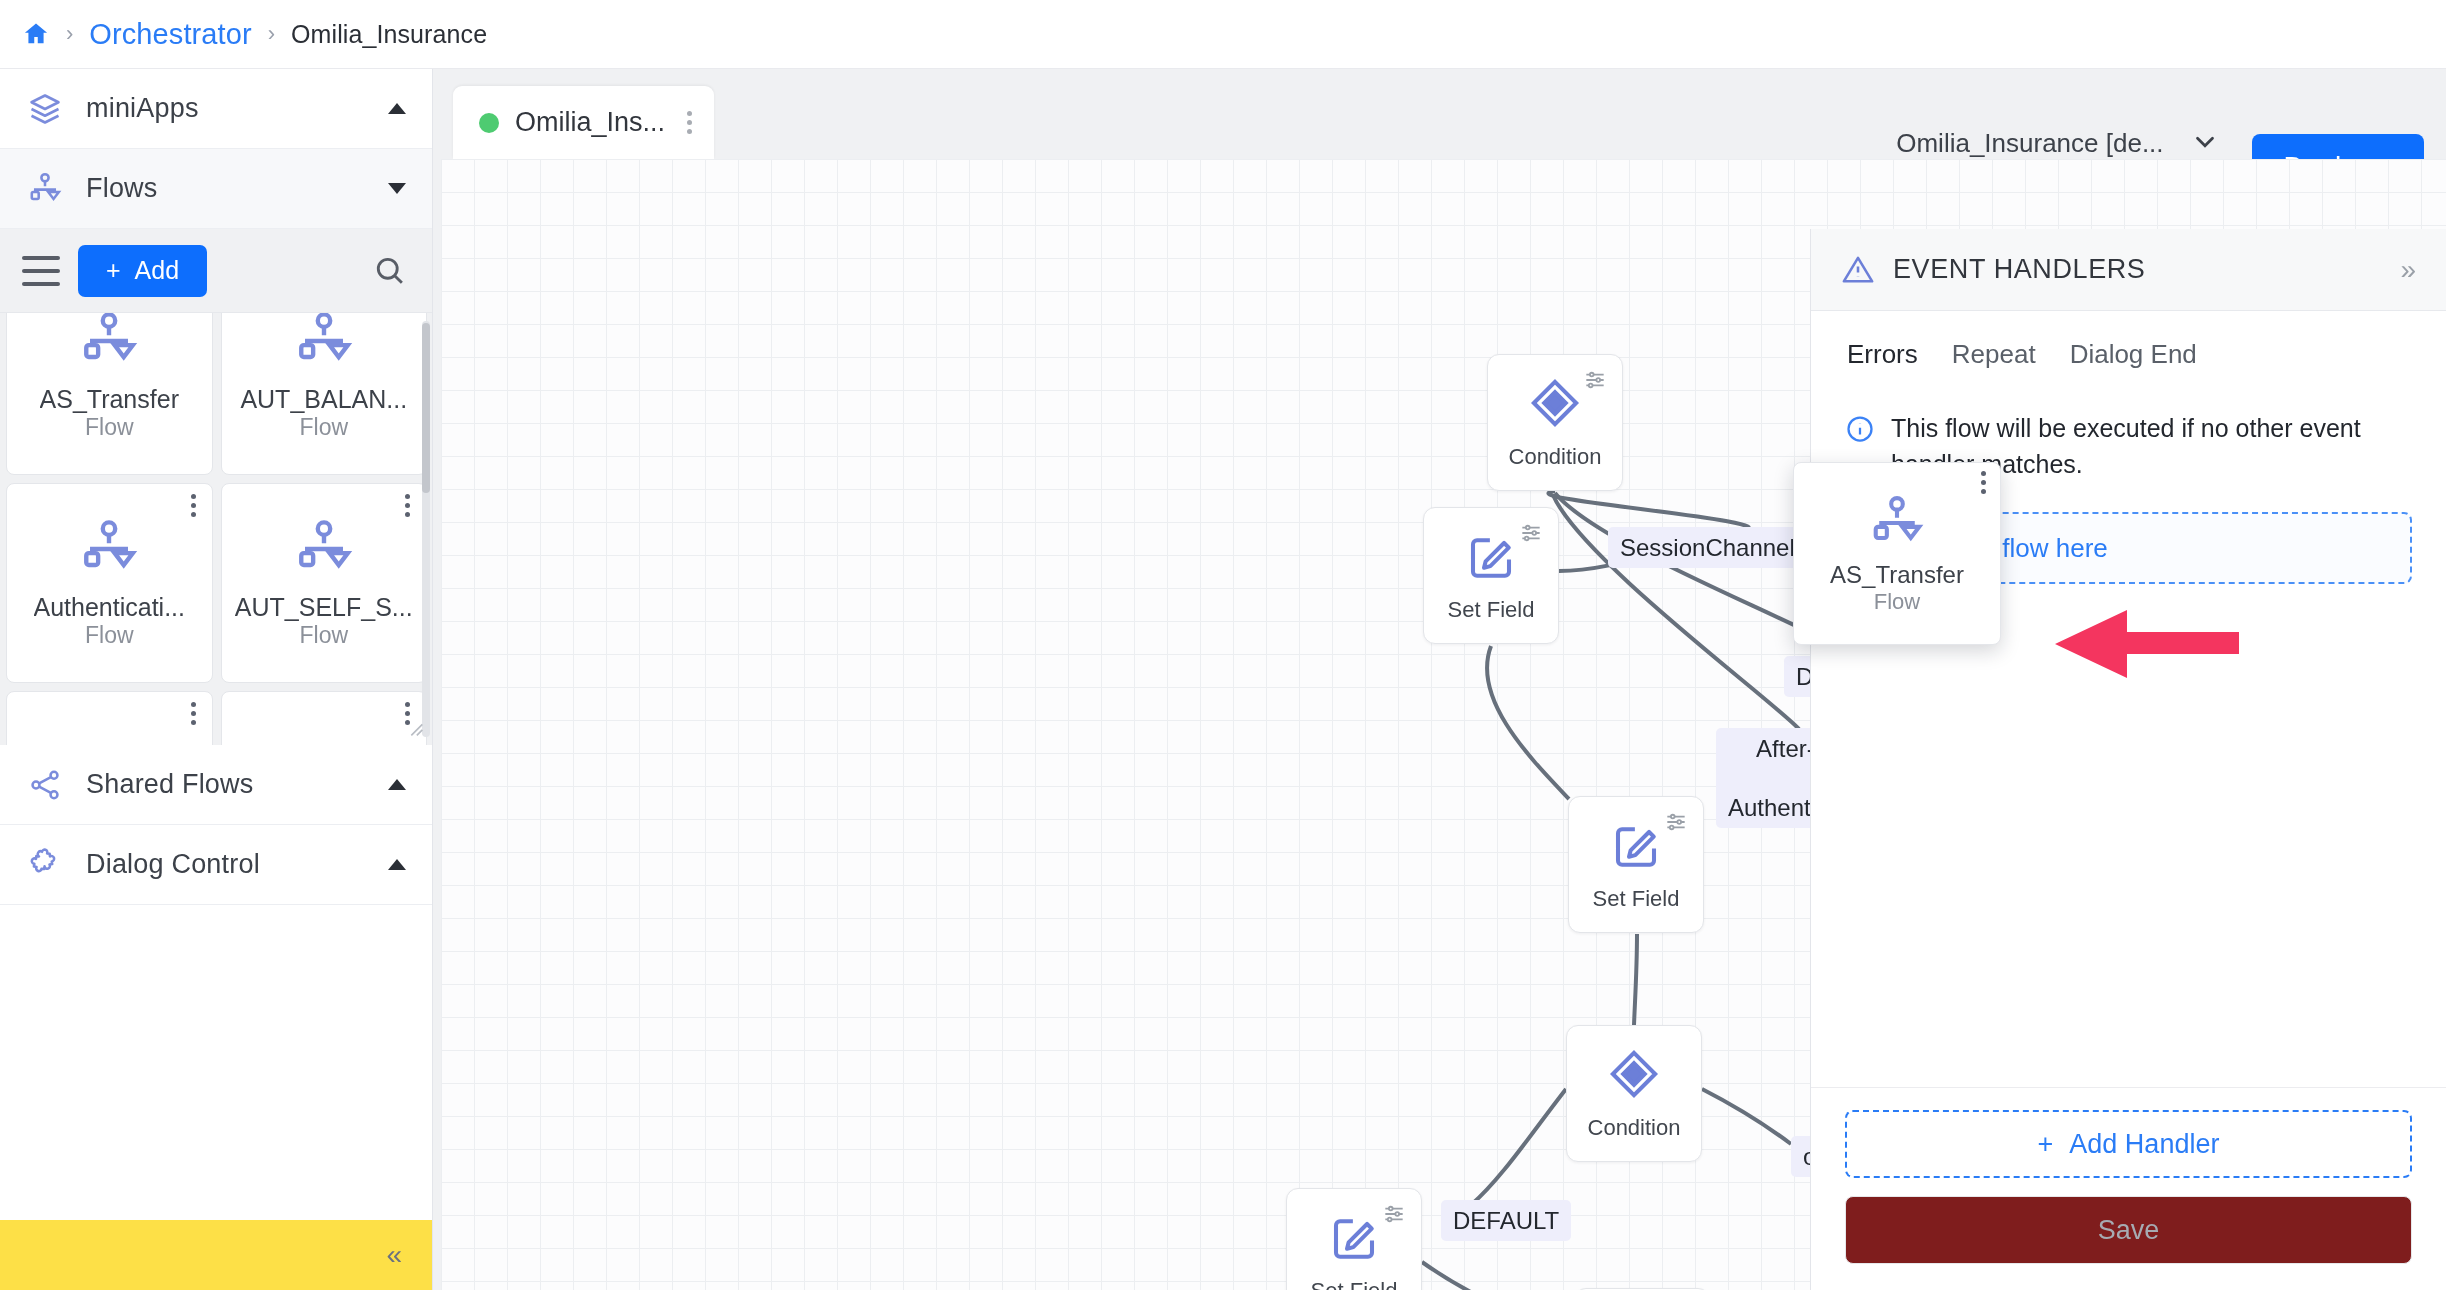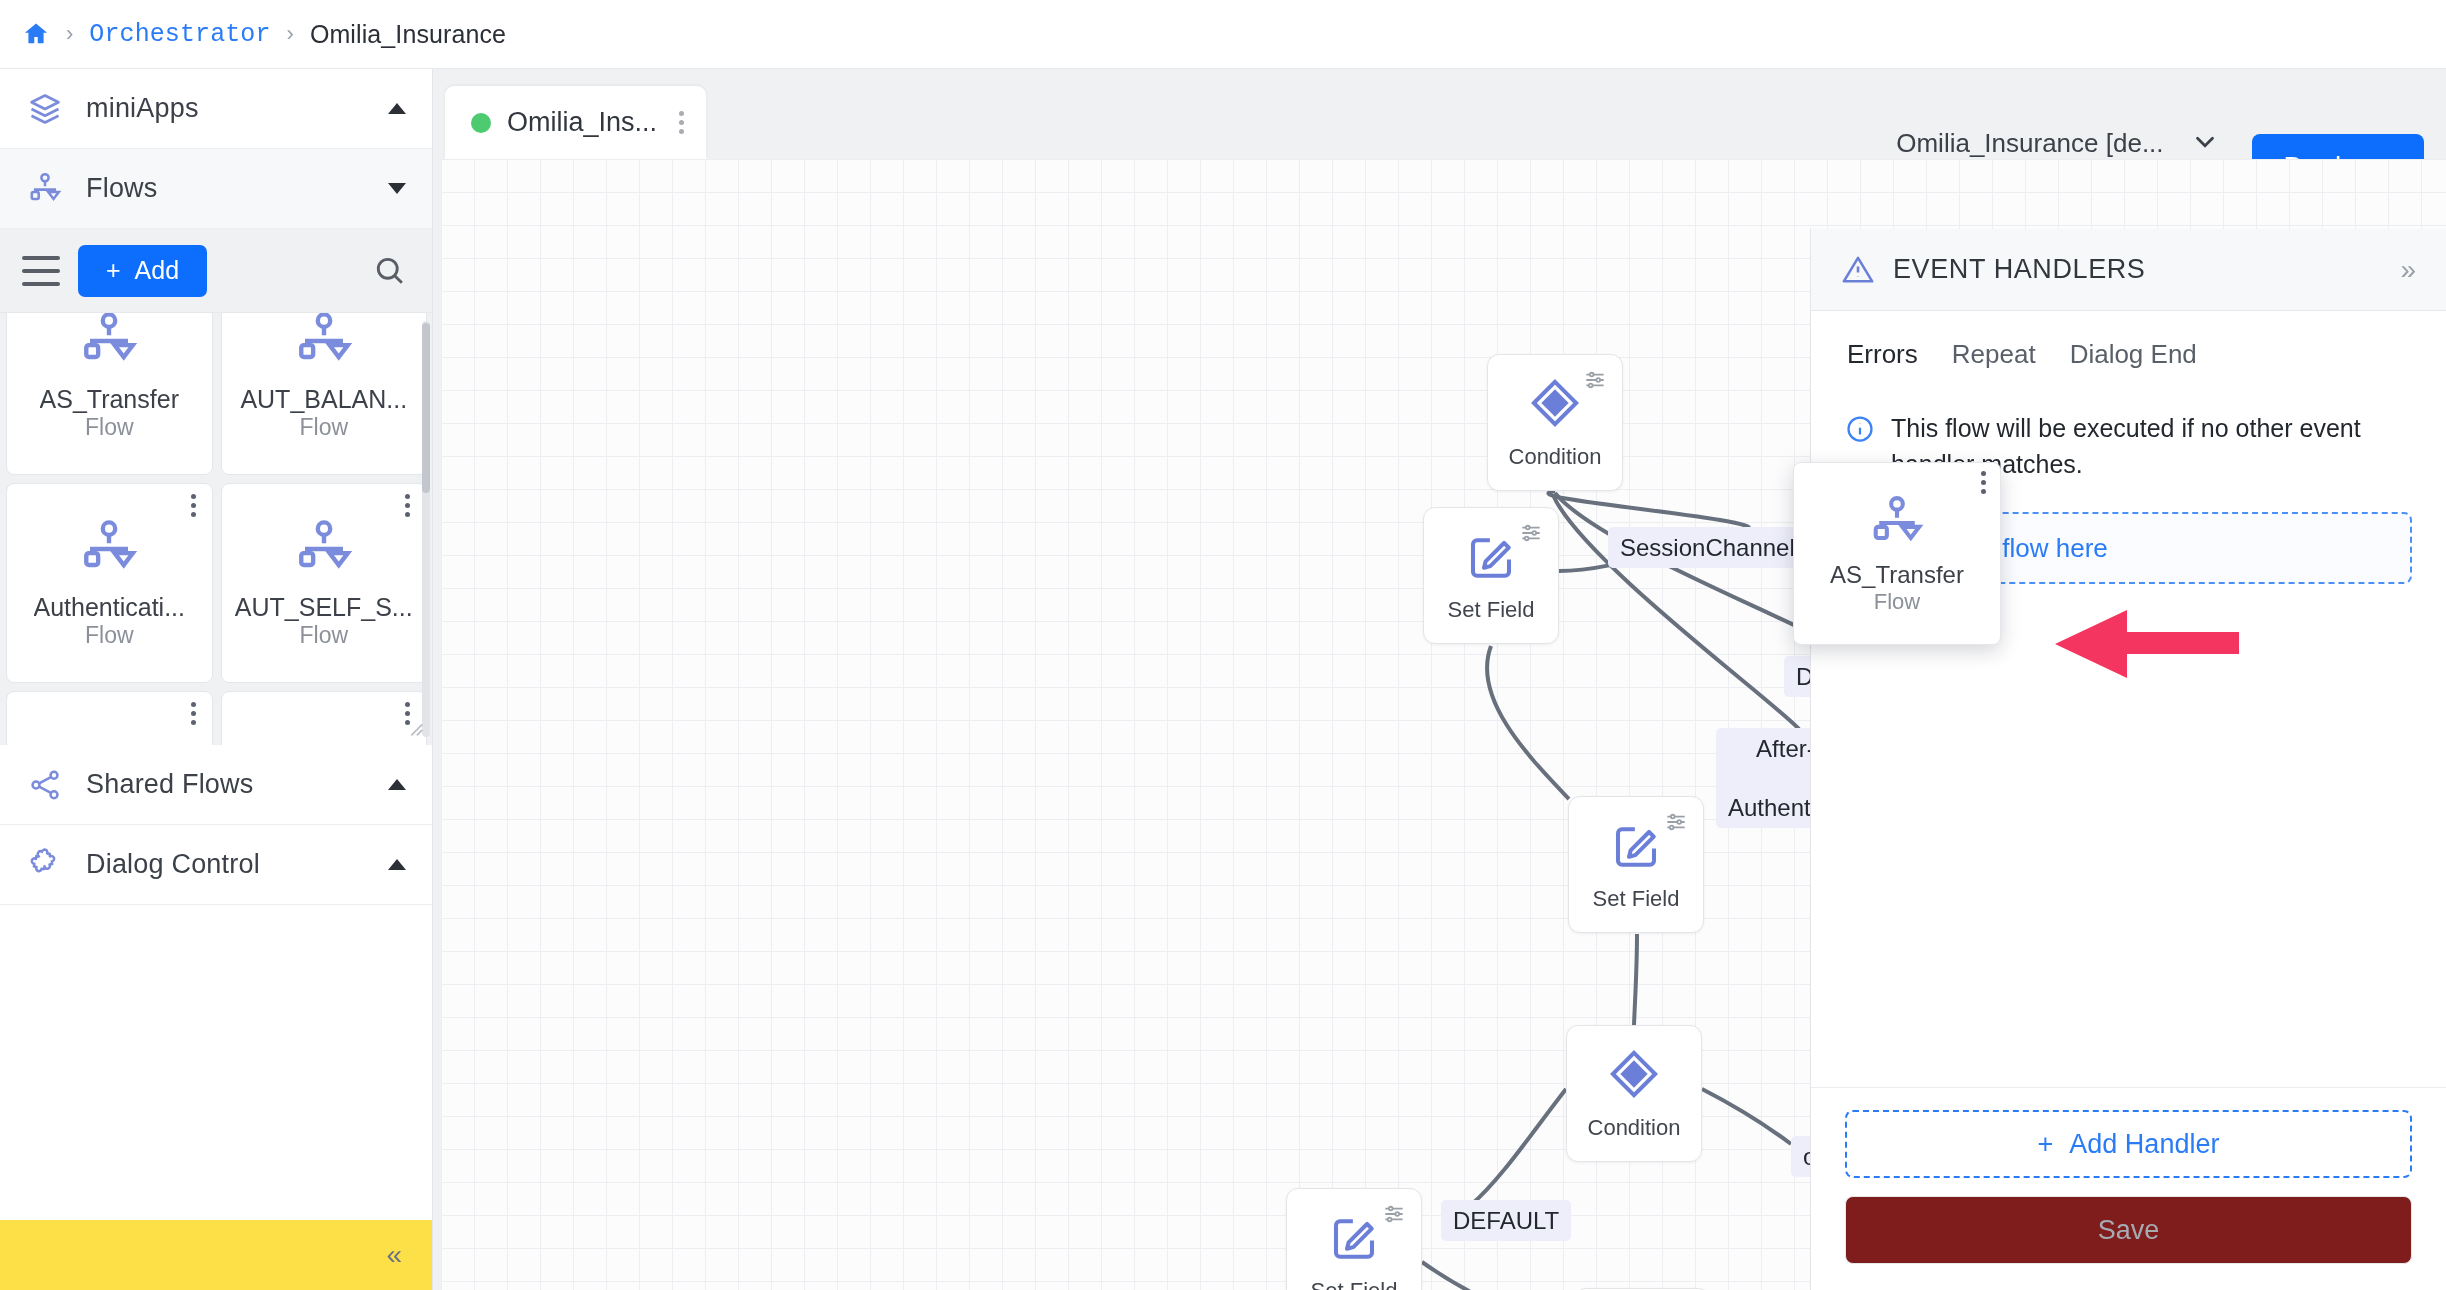--- a/index.html
+++ b/index.html
@@ -20,7 +20,7 @@
   }
   .bc-home { width: 28px; height: 28px; color: #2a7cf6; display: flex; align-items: center; justify-content: center; }
   .bc-sep { color: #9aa0ac; font-size: 22px; line-height: 1; padding: 0 3px; }
-  .bc-link { color: #2a7cf6; font-size: 25px; letter-spacing: .1px; cursor: pointer; font-family: Liberation Mono, monospace; }
+  .bc-link { color: #2a7cf6; font-size: 29px; letter-spacing: .1px; cursor: pointer; }
   .bc-current { color: #2b2f36; font-size: 25px; letter-spacing: .1px; }
 
   

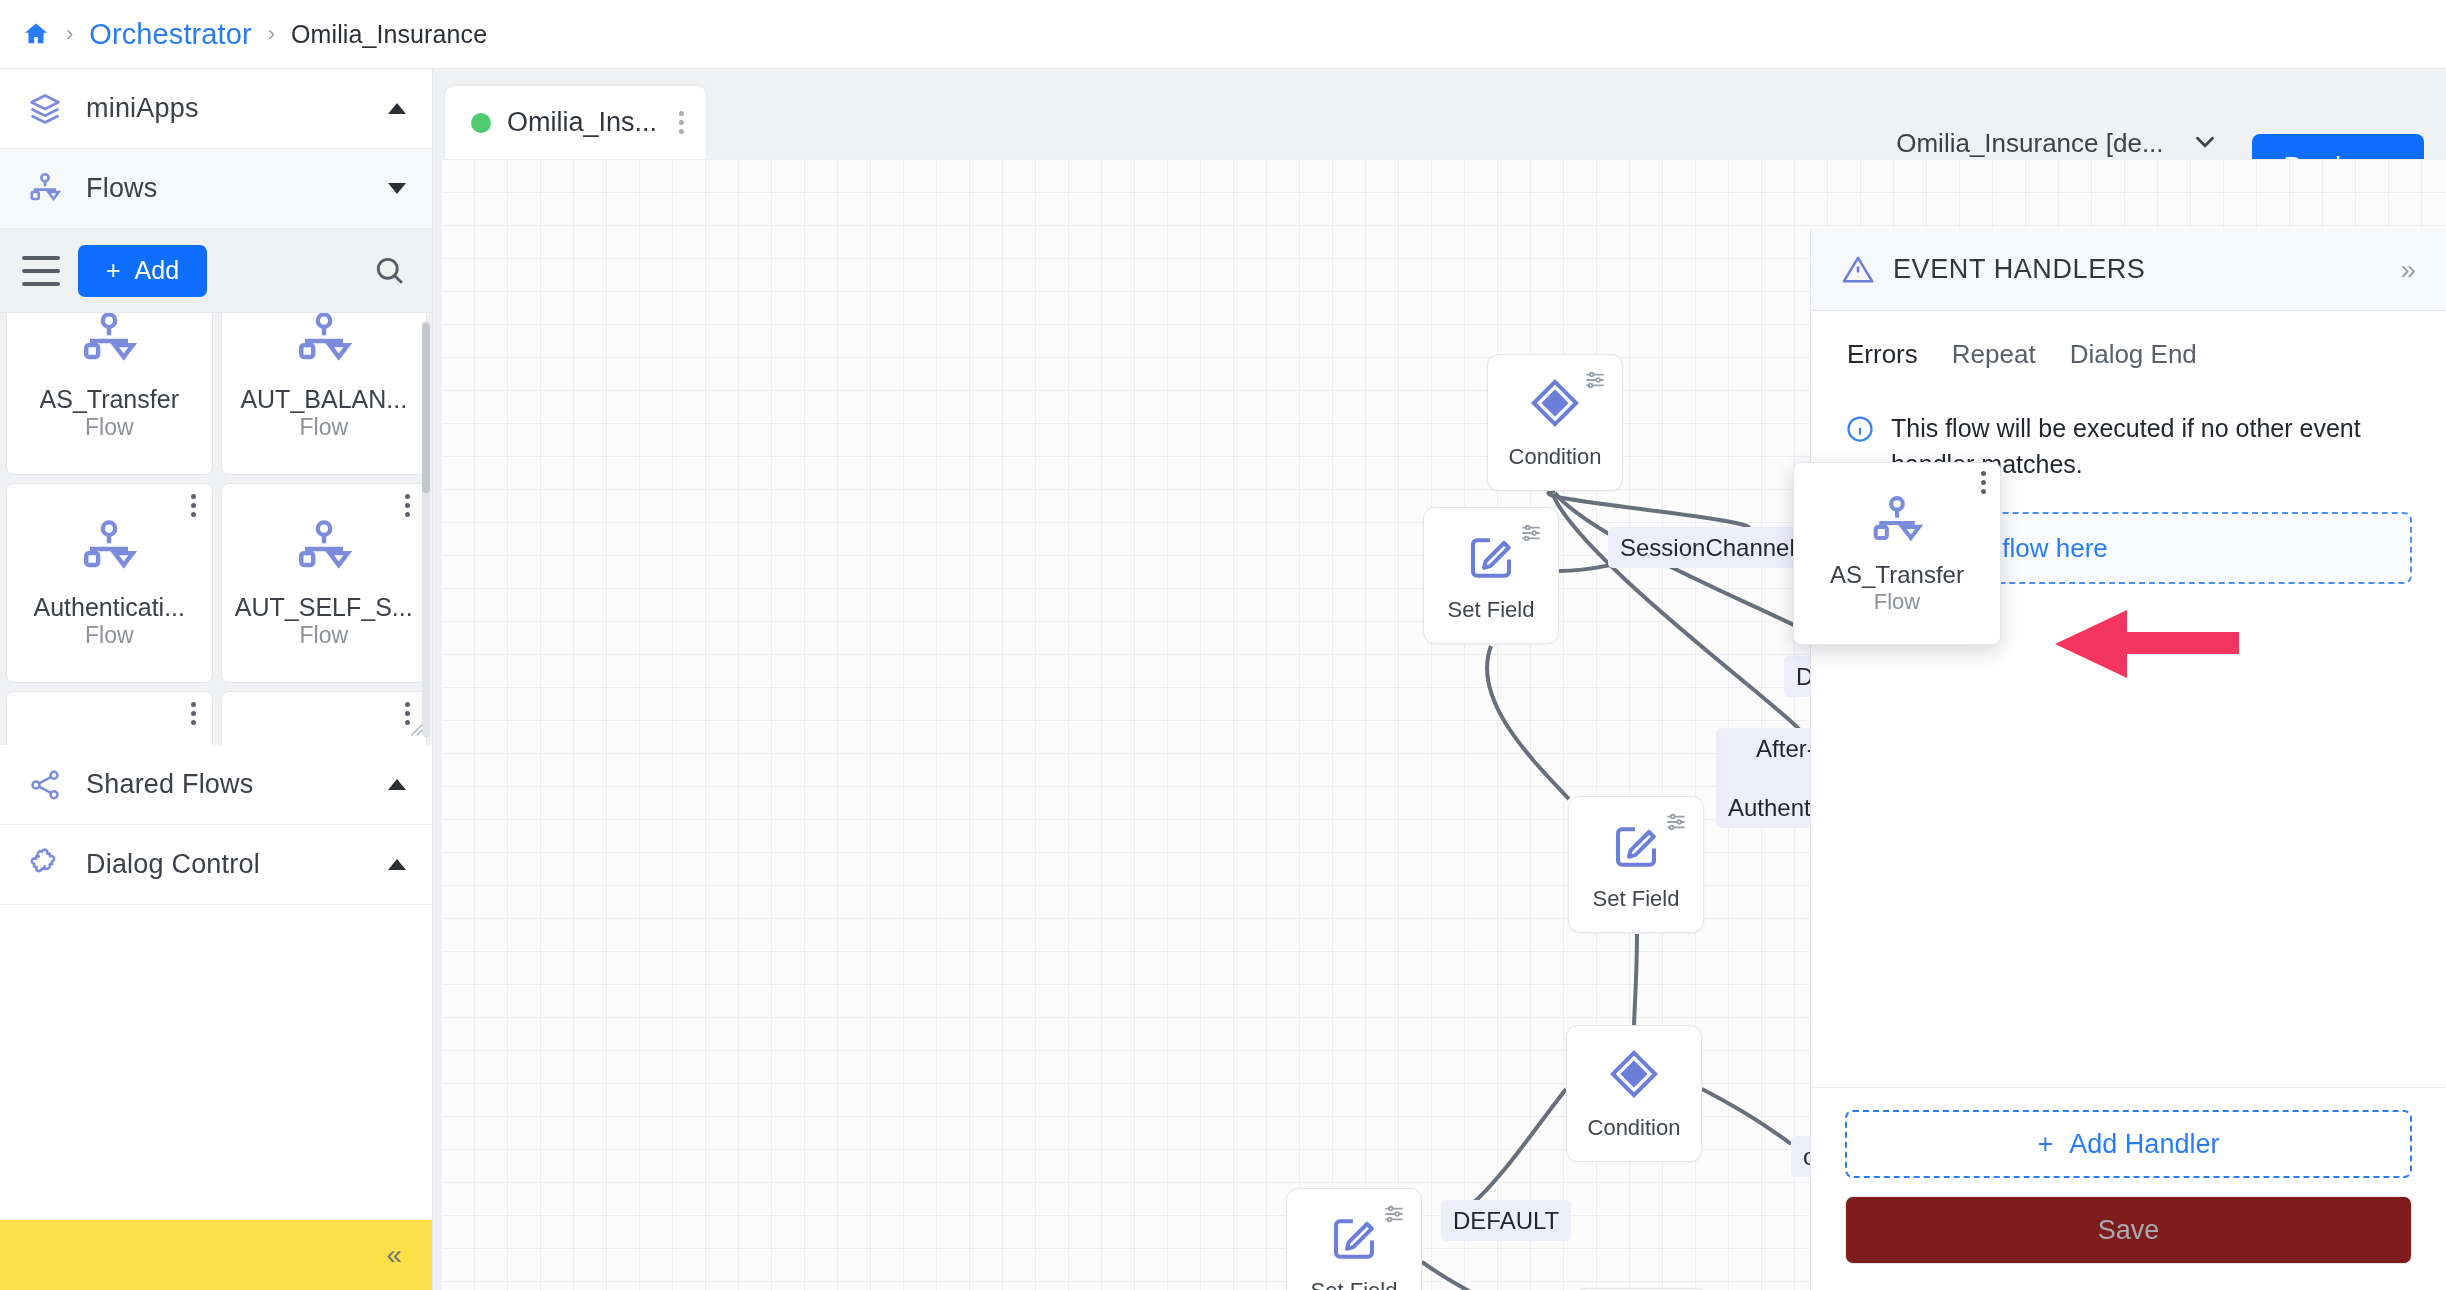--- a/index.html
+++ b/index.html
@@ -86,7 +86,7 @@
     background: #f0f1f3; display: flex; align-items: flex-end;
   }
   .tab {
-    margin-left: 12px; background: #fff; border-radius: 9px 9px 0 0; height: 73px;
+    margin-left: 20px; background: #fff; border-radius: 9px 9px 0 0; height: 73px;
     display: flex; align-items: center; gap: 16px; padding: 0 22px 0 26px; cursor: pointer;
     box-shadow: 0 -1px 3px rgba(0,0,0,.06);
   }

